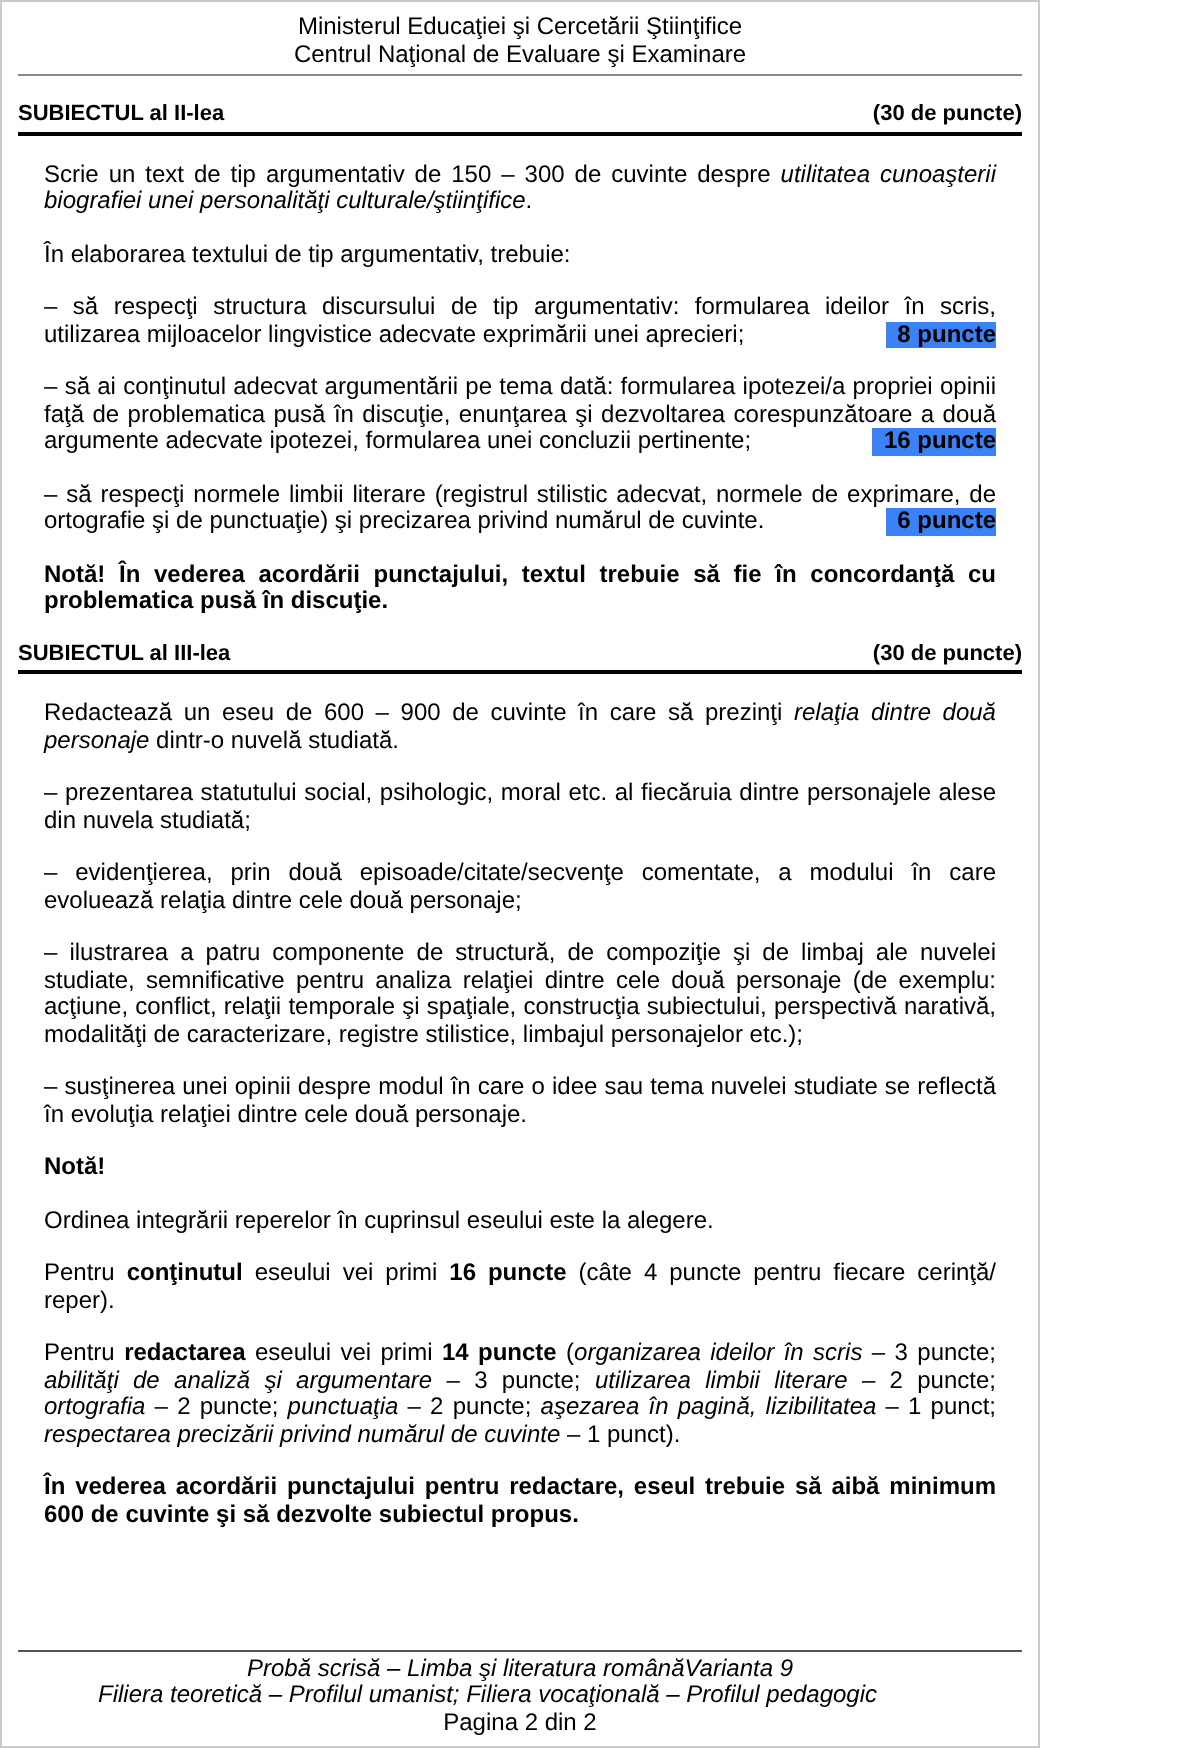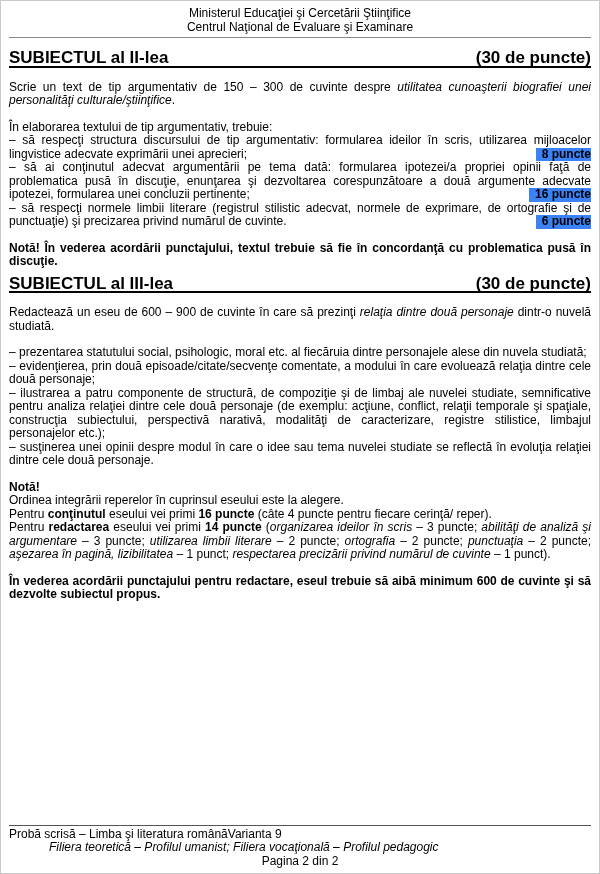--- a/index.html
+++ b/index.html
@@ -9,7 +9,7 @@
   }
   .page {
     position: relative;
-    width: 600px;
+    width: 520px;
     height: 874px;
     box-sizing: border-box;
     background: #ffffff;

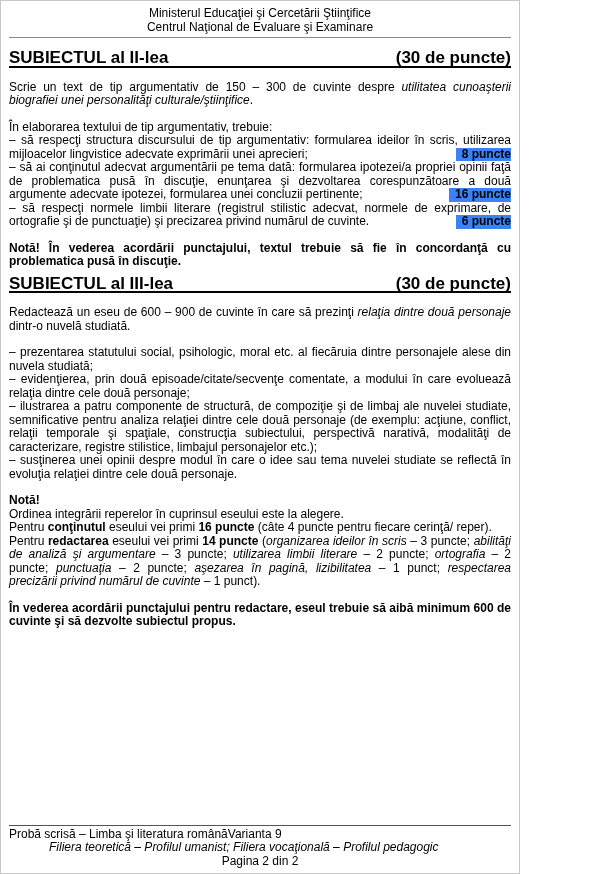--- a/index.html
+++ b/index.html
@@ -36,7 +36,7 @@
     justify-content: space-between;
     align-items: baseline;
     font-weight: bold;
-    font-size: 17px;
+    font-size: 11px;
     border-bottom: 2px solid #000000;
     padding-bottom: 1px;
     margin-top: 13px;

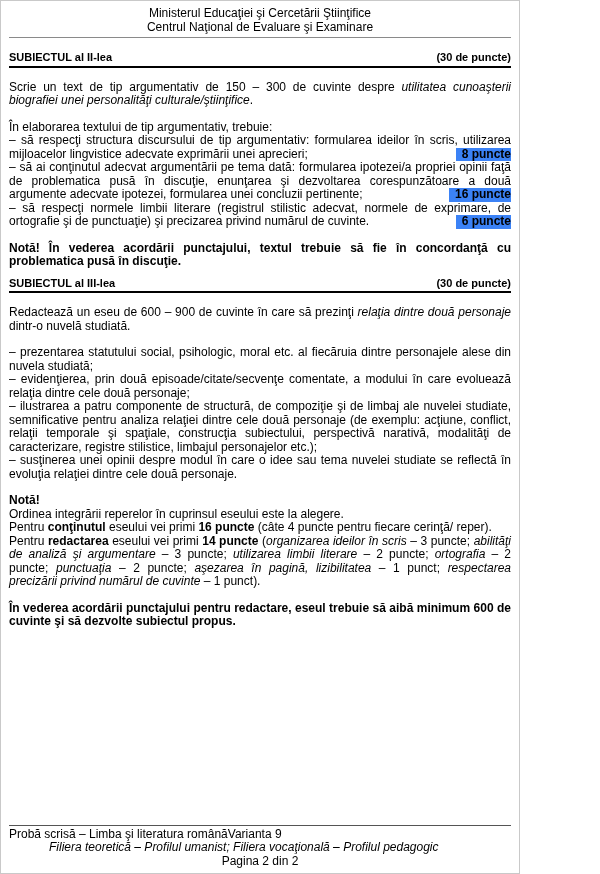--- a/index.html
+++ b/index.html
@@ -42,7 +42,7 @@
     margin-top: 13px;
   }
   .para {
-    margin: 0;
+    margin: 13px;
     text-align: justify;
   }
   .mt { margin-top: 13px; }

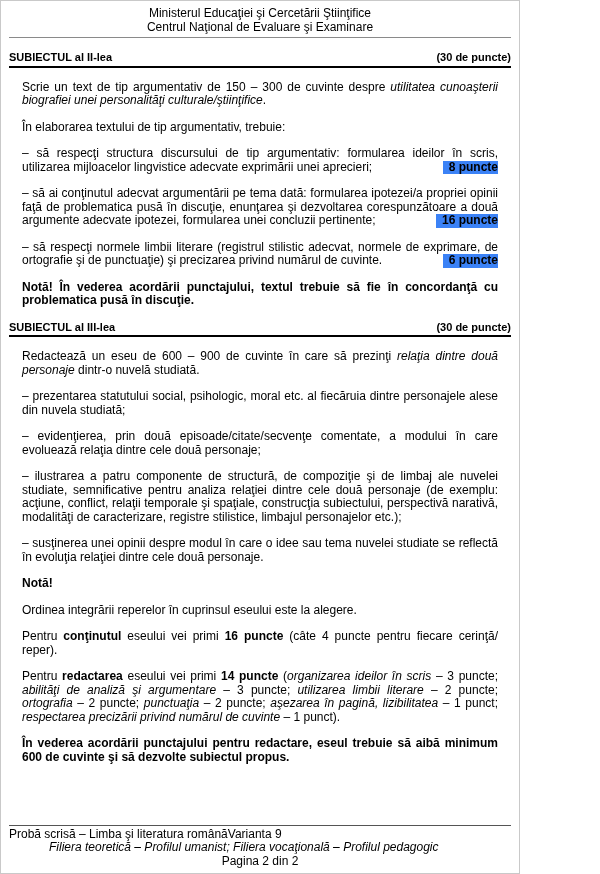--- a/index.html
+++ b/index.html
@@ -77,7 +77,8 @@
   }
   .footer-line1 {
     display: flex;
-    justify-content: flex-start;
+    justify-content: center;
+    font-style: italic;
   }
   .footer-line2 {
     font-style: italic;

